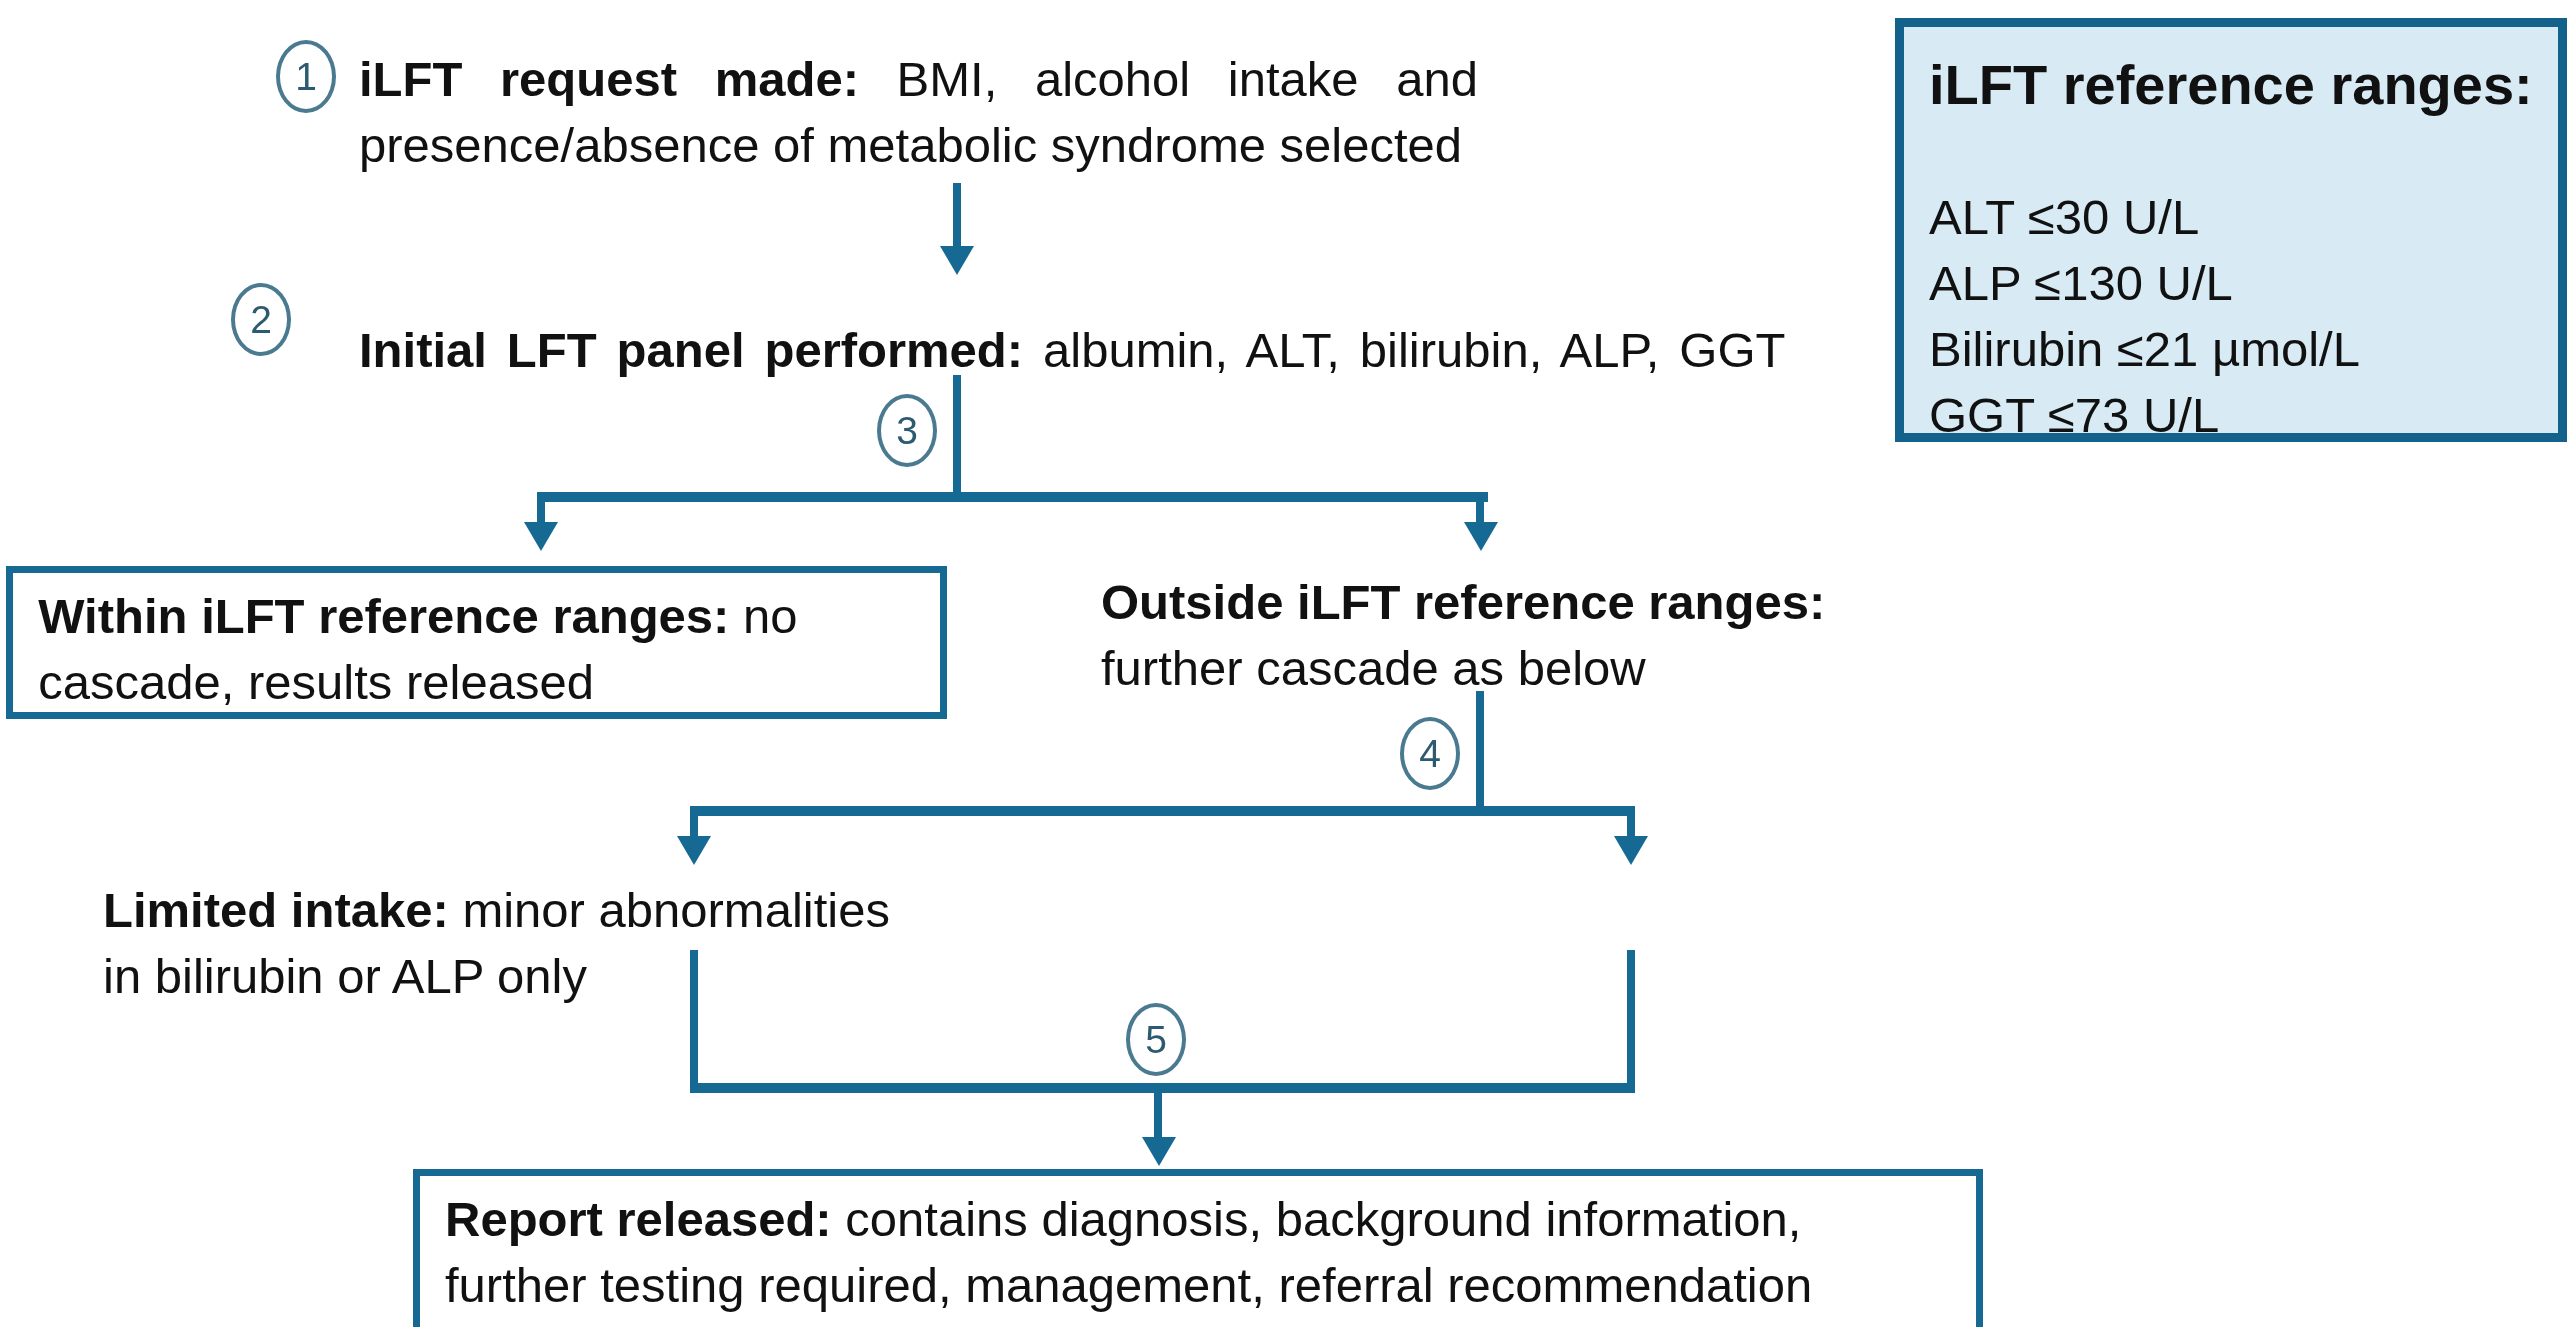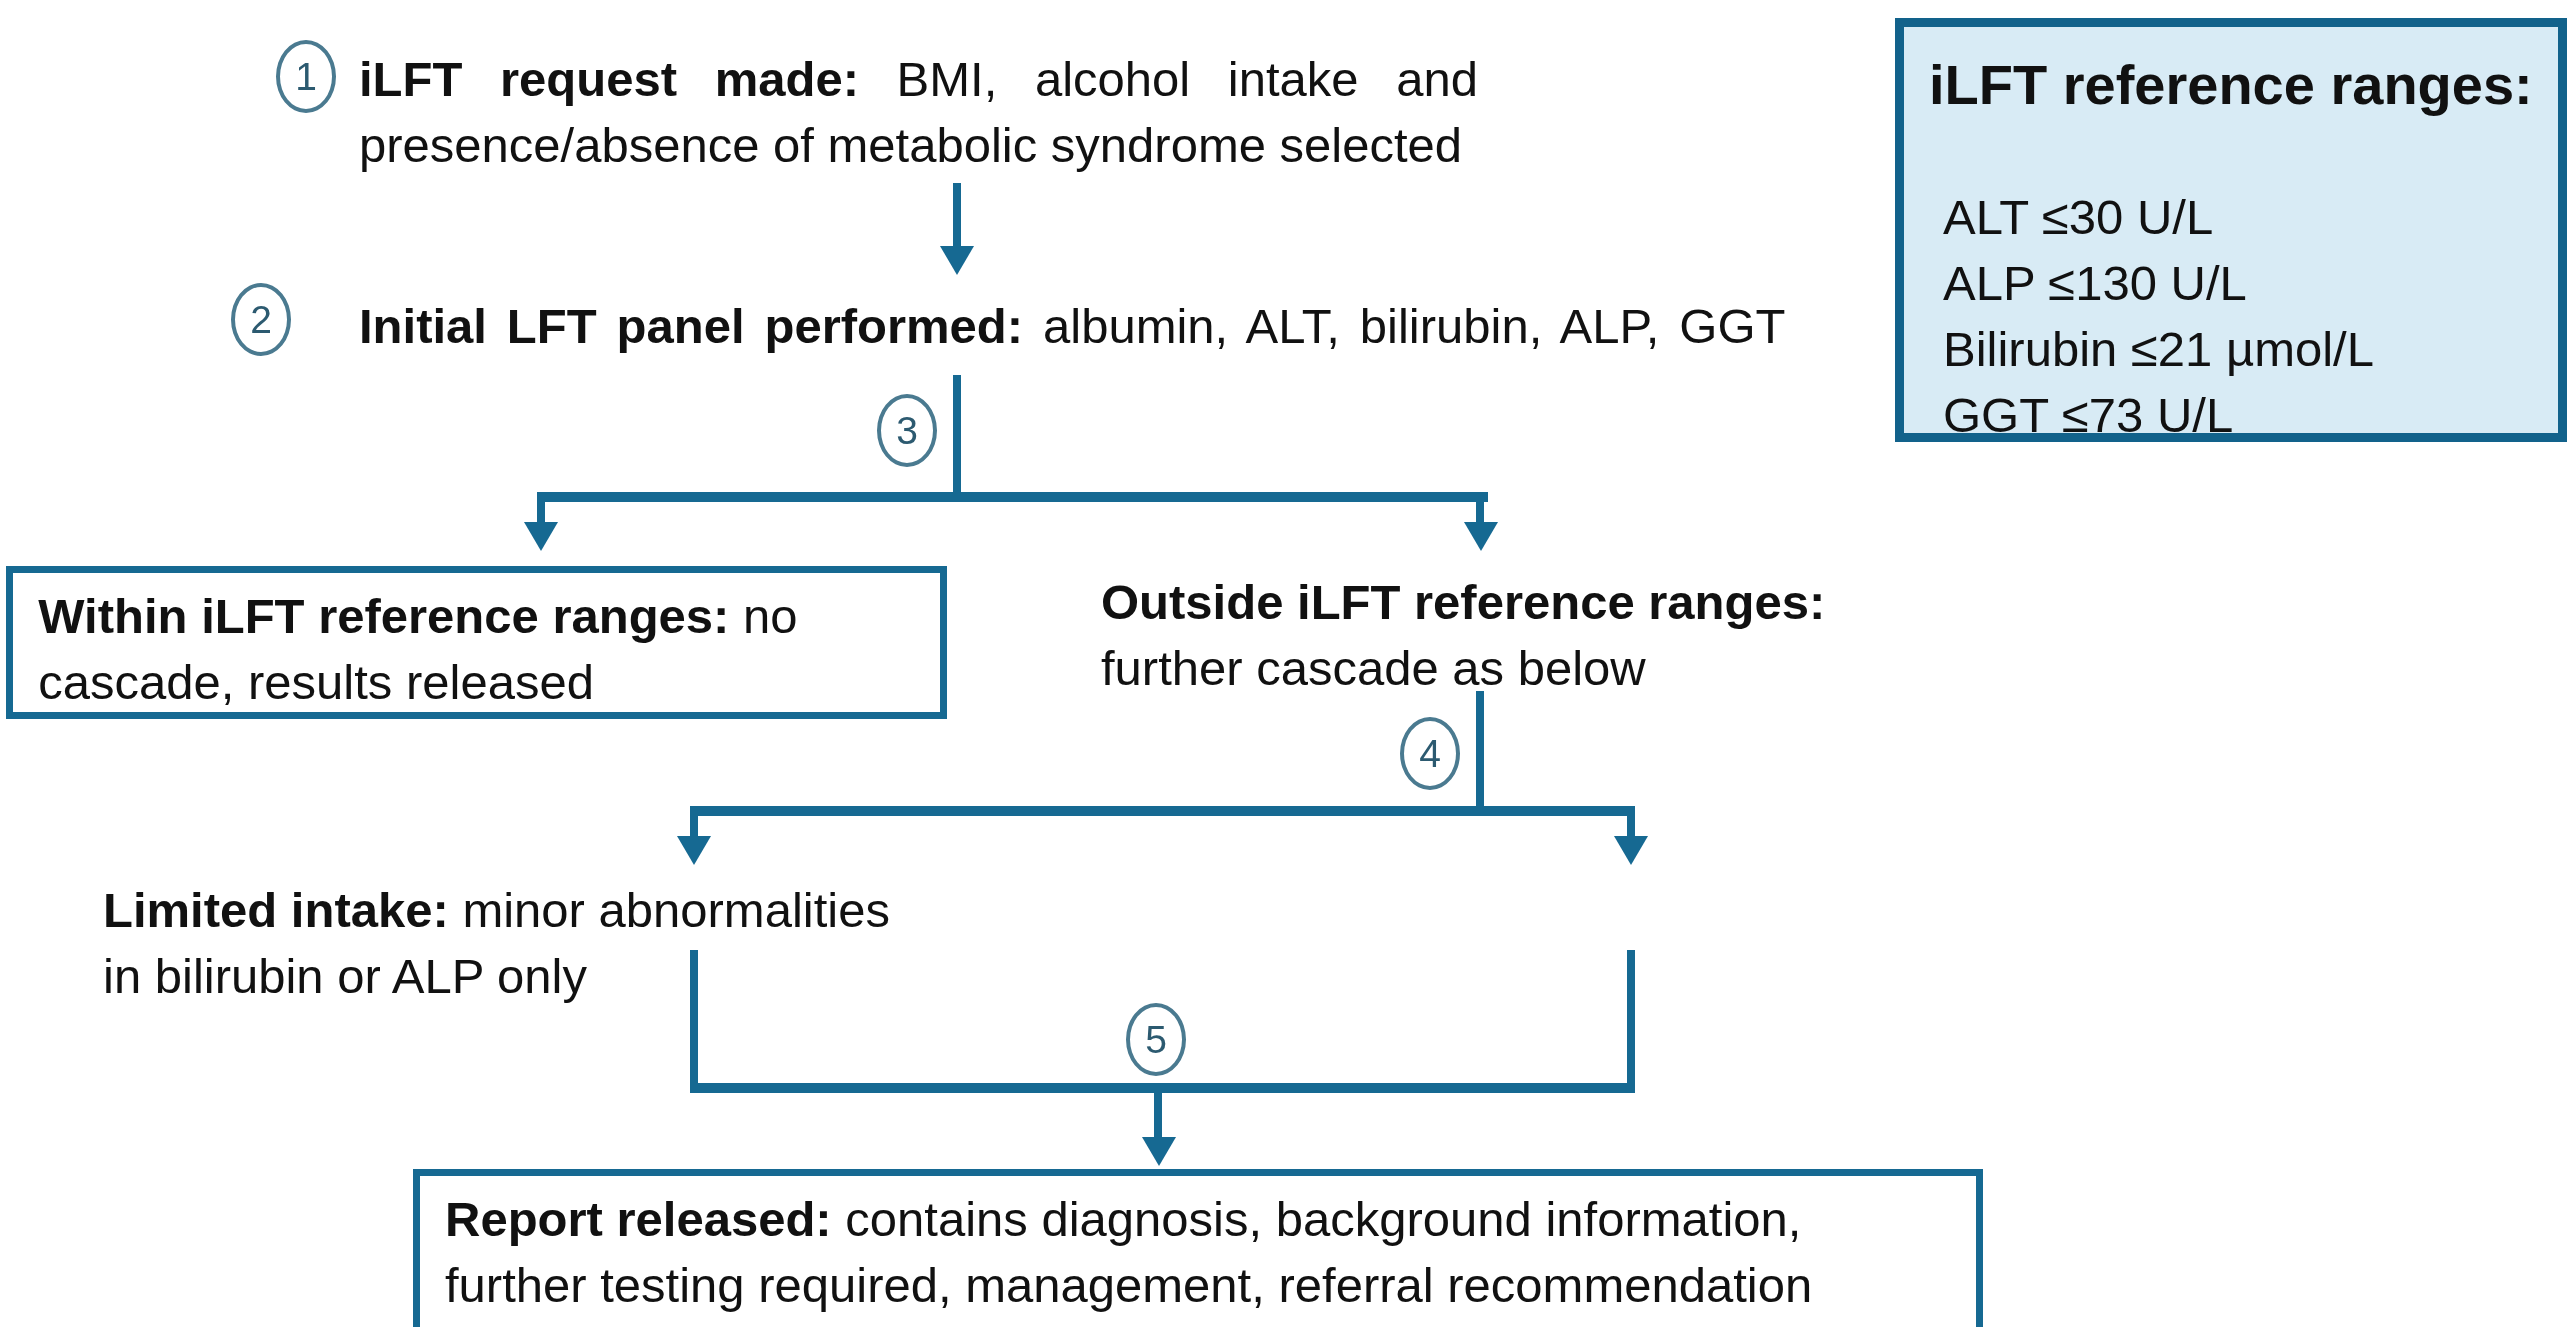--- a/index.html
+++ b/index.html
@@ -34,7 +34,7 @@
     border:9.4px solid #12628b;background:var(--panel-bg);padding:26px 25px;
   }
   .refpanel .rtitle{font-size:56px;font-weight:700;line-height:63px;white-space:nowrap;}
-  .refpanel .ranges{margin-top:68px;margin-left:14px;}
+  .refpanel .ranges{margin-top:68px;}
   .refpanel .ranges div{font-size:49px;line-height:66px;white-space:nowrap;}
   .ws-wide{word-spacing:24px;}
   .ws-mid{word-spacing:6.3px;}

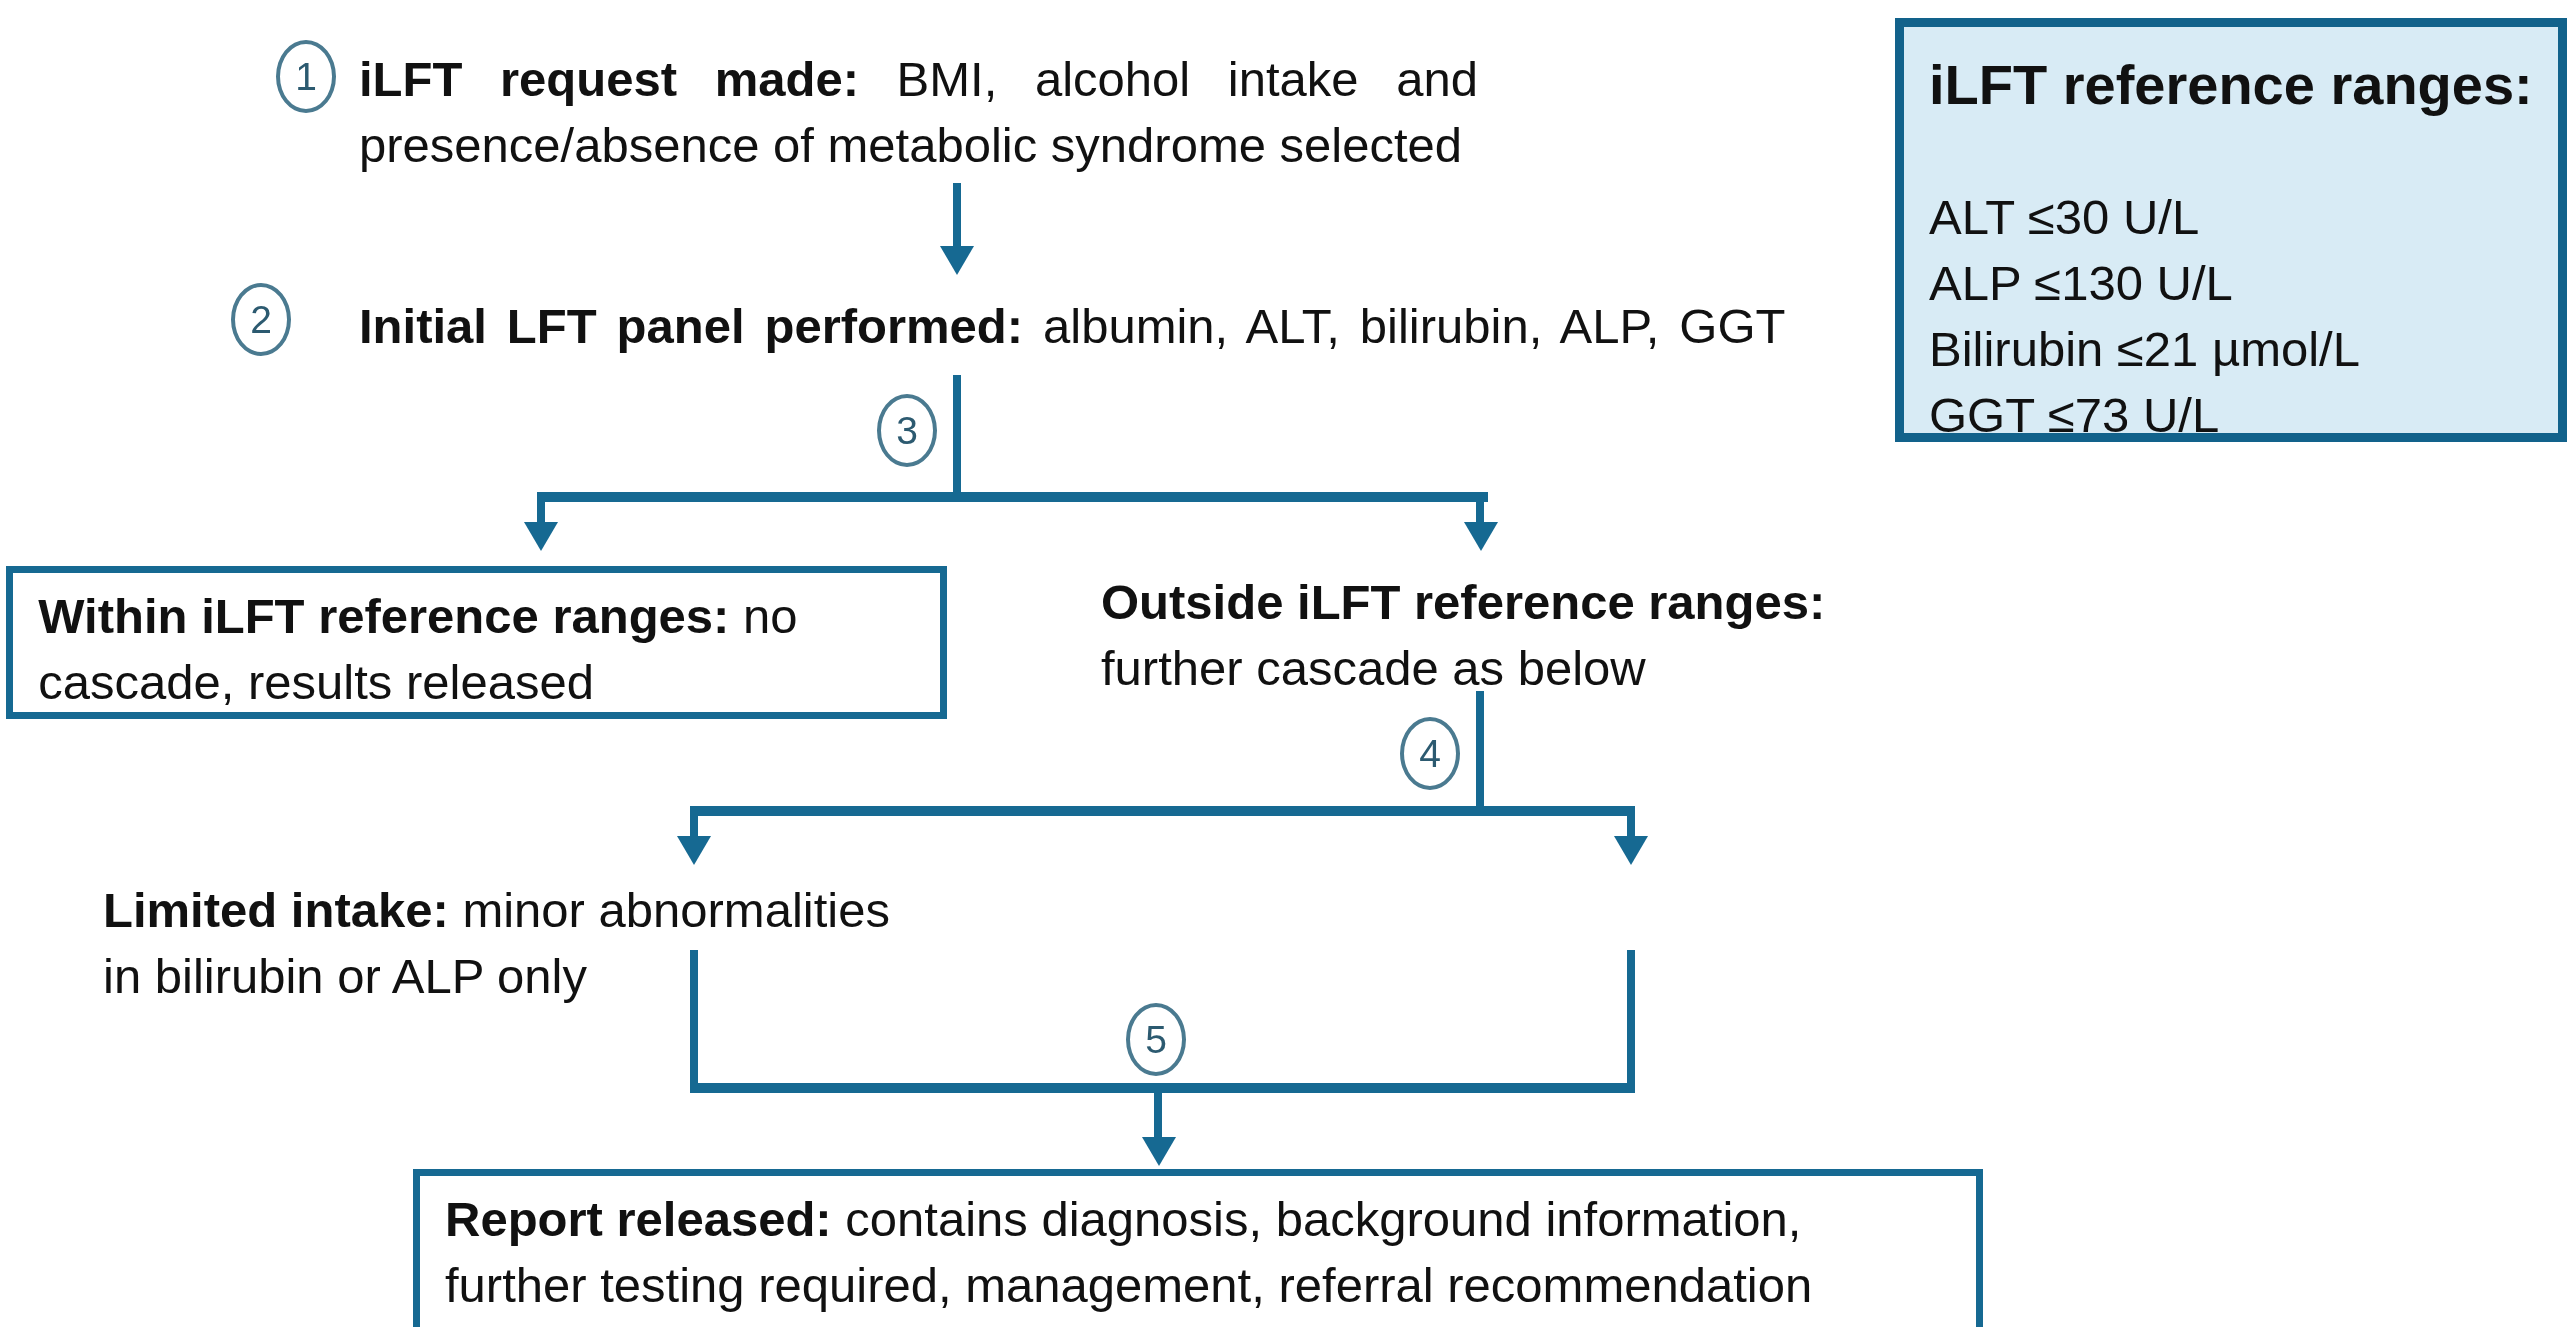--- a/index.html
+++ b/index.html
@@ -37,7 +37,7 @@
   .refpanel .ranges{margin-top:68px;}
   .refpanel .ranges div{font-size:49px;line-height:66px;white-space:nowrap;}
   .ws-wide{word-spacing:24px;}
-  .ws-mid{word-spacing:6.3px;}
+  .ws-mid{word-spacing:6.3px;margin-top:24px;}
 </style>
 </head>
 <body>

